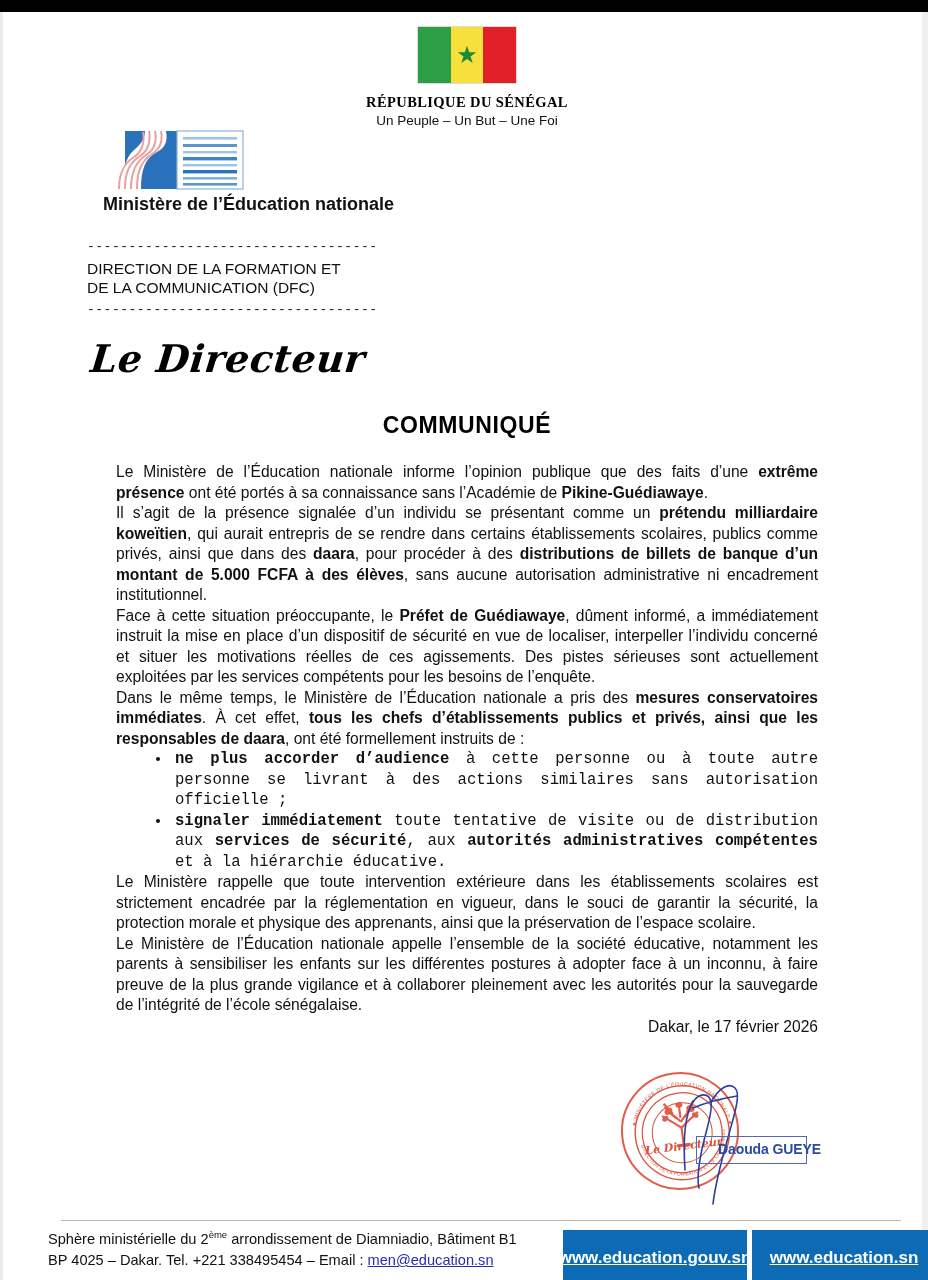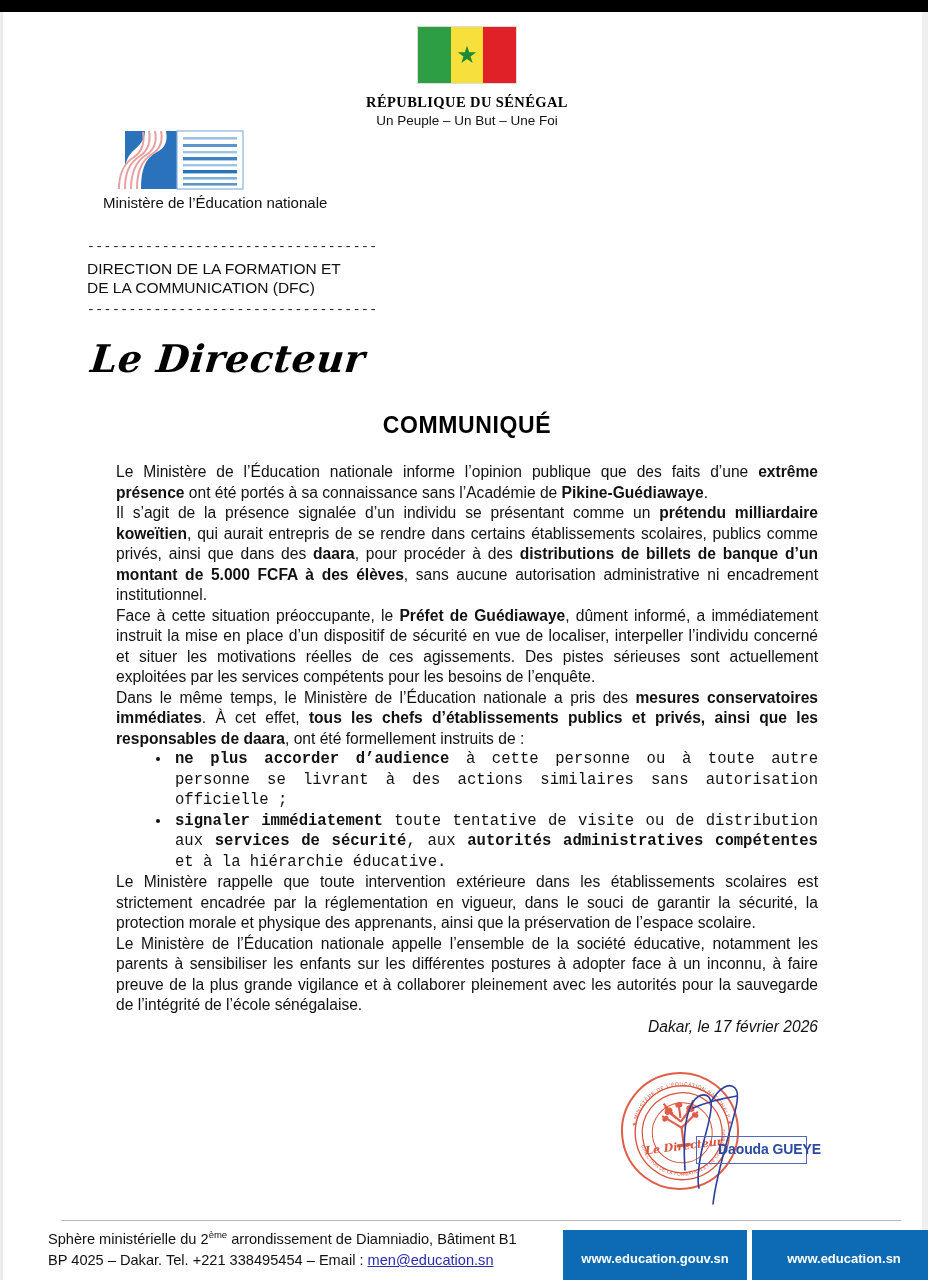--- a/index.html
+++ b/index.html
@@ -95,8 +95,8 @@
     margin-left: 8px;
   }
   .ministry-caption {
-    font-size: 15px;
-    font-weight: normal;
+    font-size: 18px;
+    font-weight: bold;
     color: #111;
     margin-top: 4px;
     white-space: nowrap;

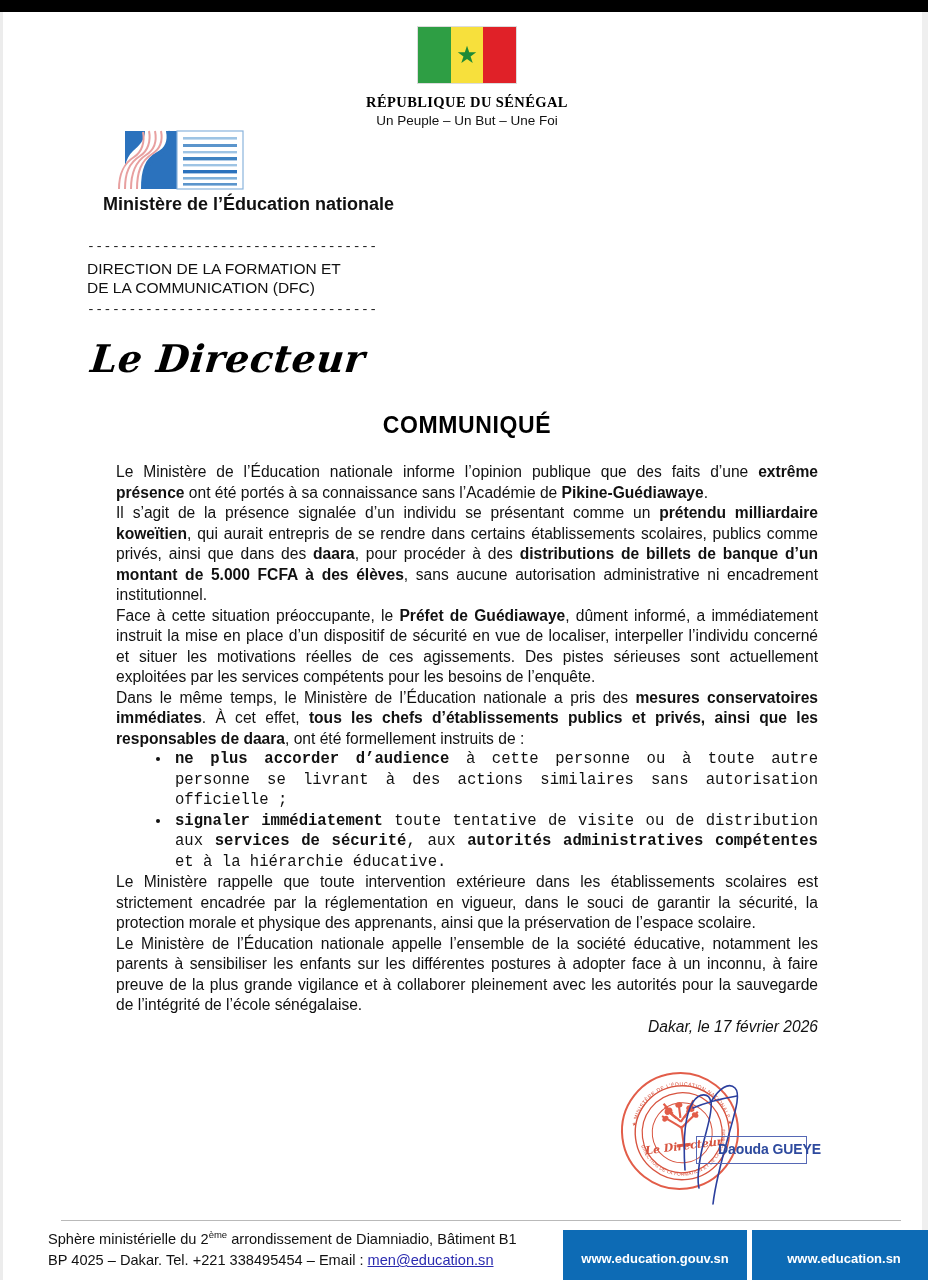--- a/index.html
+++ b/index.html
@@ -189,7 +189,6 @@
     text-align: right;
     font-size: 15.6px;
     color: #111;
-    font-style: italic;
   }
 
   

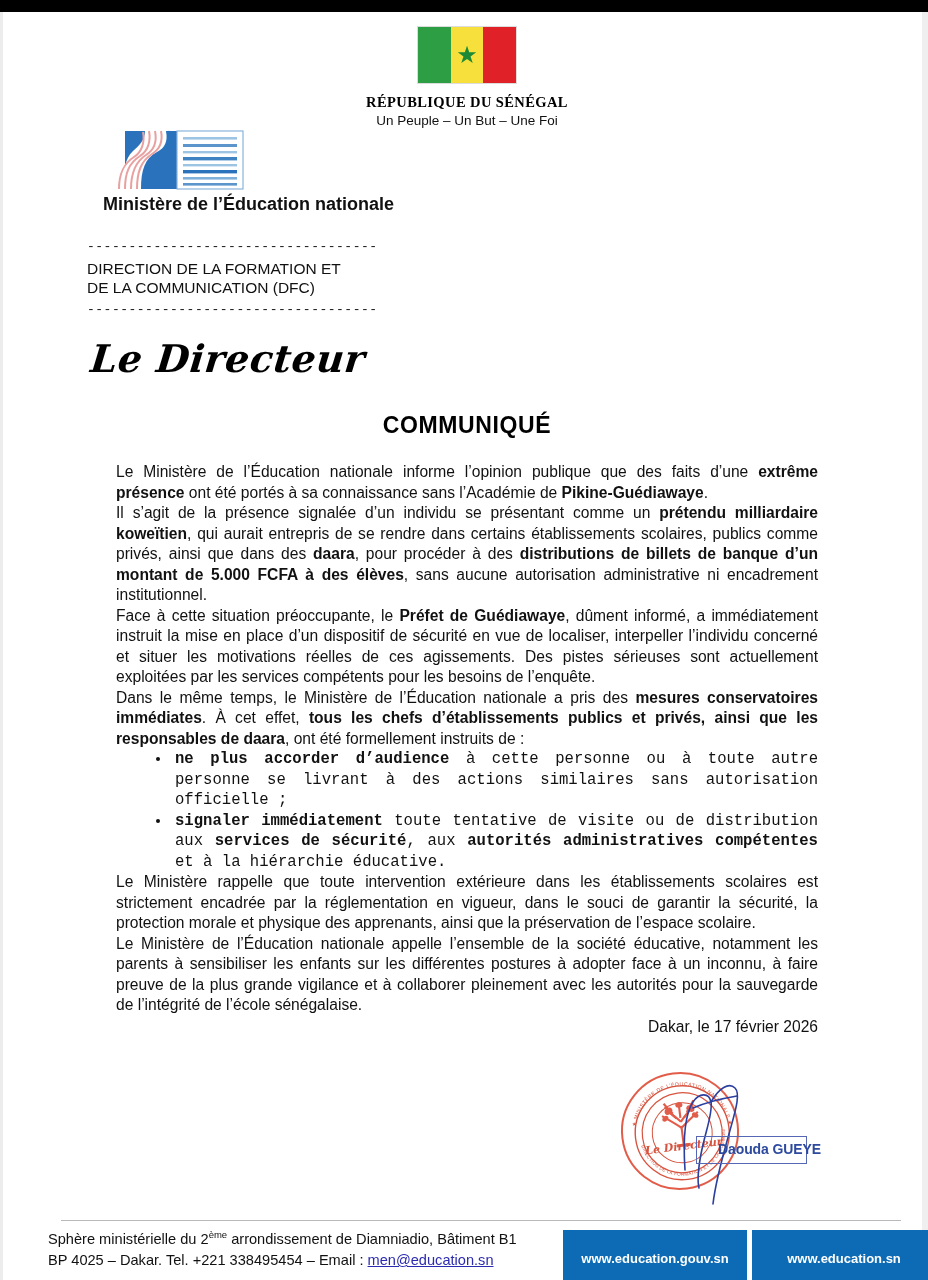--- a/index.html
+++ b/index.html
@@ -294,8 +294,9 @@
   }
   .url-box span {
     color: #ffffff;
-    font-size: 13px;
-    font-weight: bold;
+    font-size: 17px;
+    font-weight: bold;
+    text-decoration: underline;
     white-space: nowrap;
   }
 </style>

